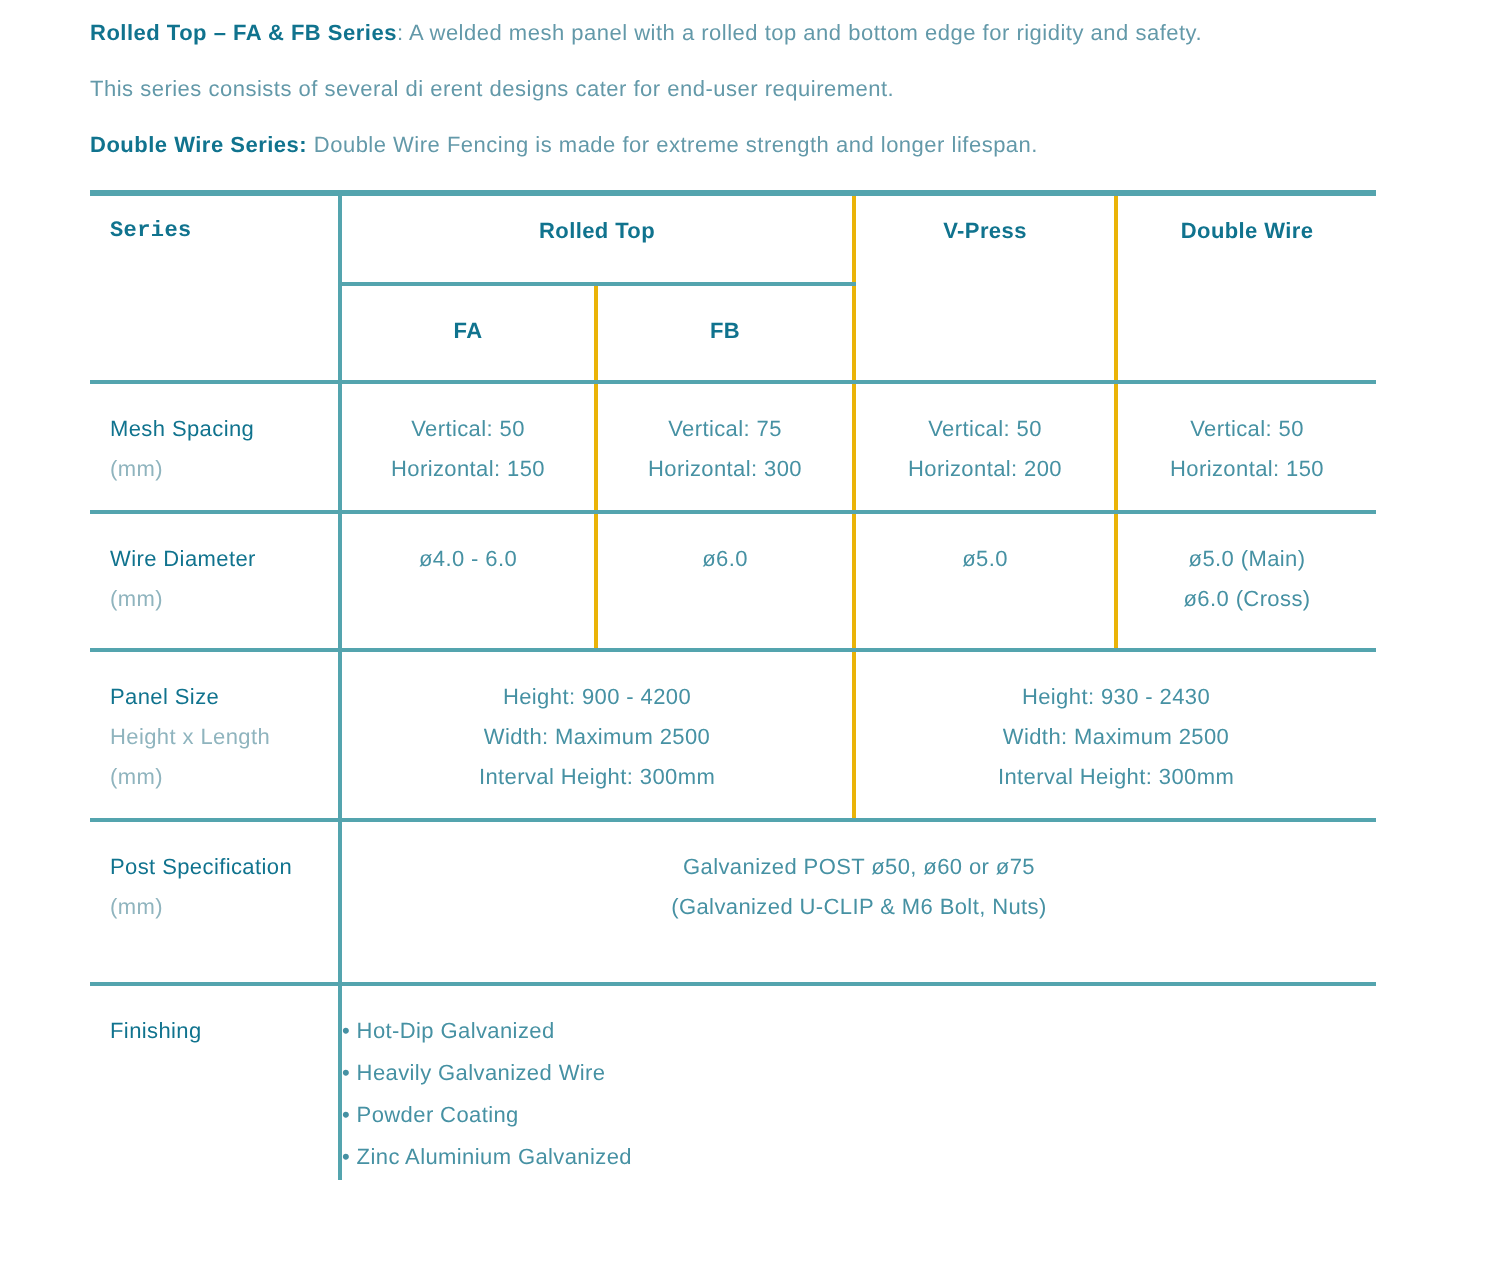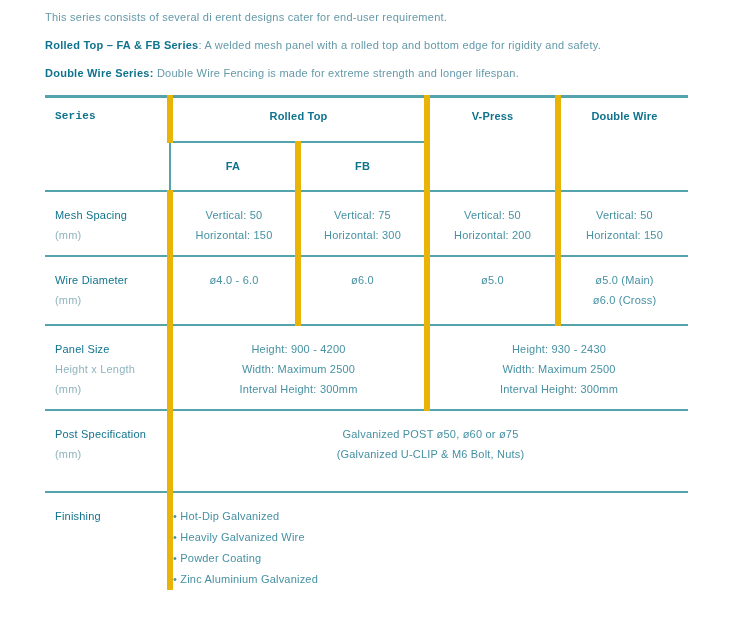--- a/index.html
+++ b/index.html
@@ -81,8 +81,8 @@
 <div class="page">
 
   <div class="intro">
+    <p><b>Rolled Top – FA &amp; FB Series</b><span>: A welded mesh panel with a rolled top and bottom edge for rigidity and safety.</span></p>
     <p><b></b><span>This series consists of several di erent designs cater for end-user requirement.</span></p>
-    <p><b>Rolled Top – FA &amp; FB Series</b><span>: A welded mesh panel with a rolled top and bottom edge for rigidity and safety.</span></p>
     <p><b>Double Wire Series:</b><span> Double Wire Fencing is made for extreme strength and longer lifespan.</span></p>
   </div>
 

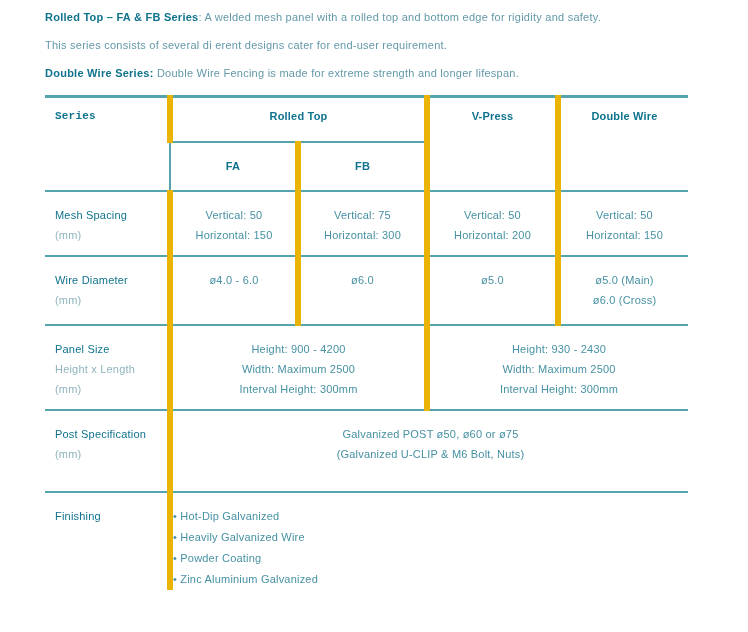--- a/index.html
+++ b/index.html
@@ -41,7 +41,7 @@
     color: #4691a3;
     padding: 0;
   }
-  .spec .bl { border-left: 6px solid #eab308; }
+  .spec .bl { border-left: 2px solid #eab308; }
   .spec .br { border-right: 2px solid #54a4ae; }
   .spec .bb { border-bottom: 2px solid #54a4ae; }
 

